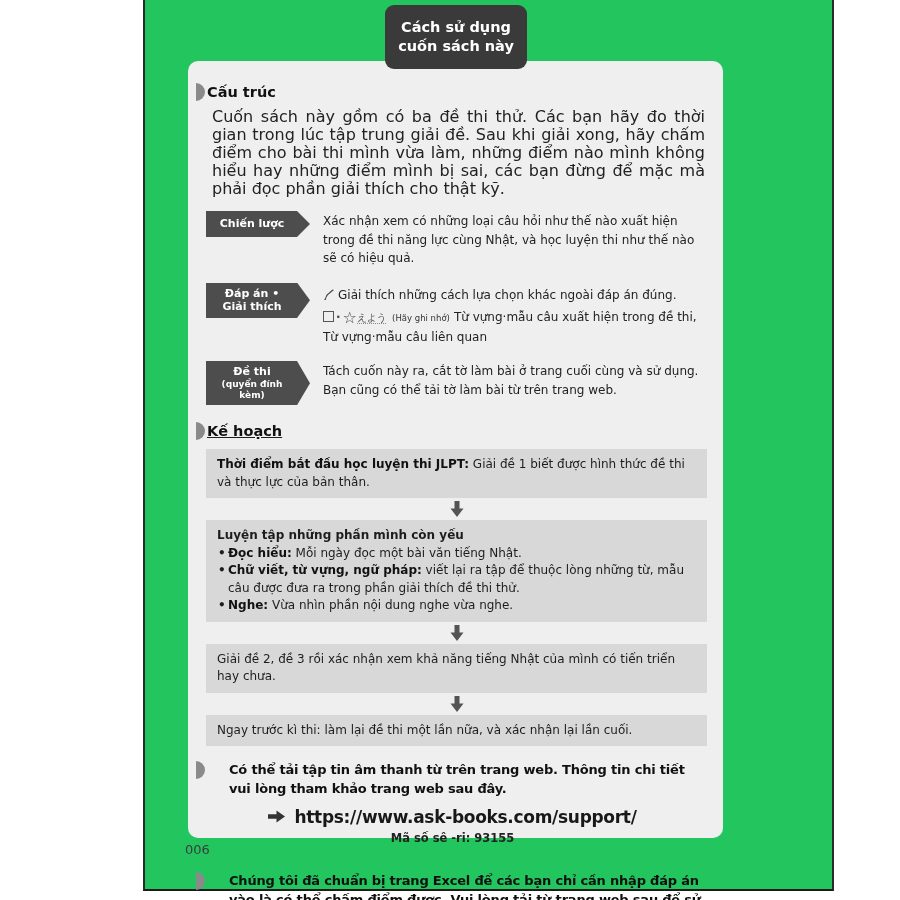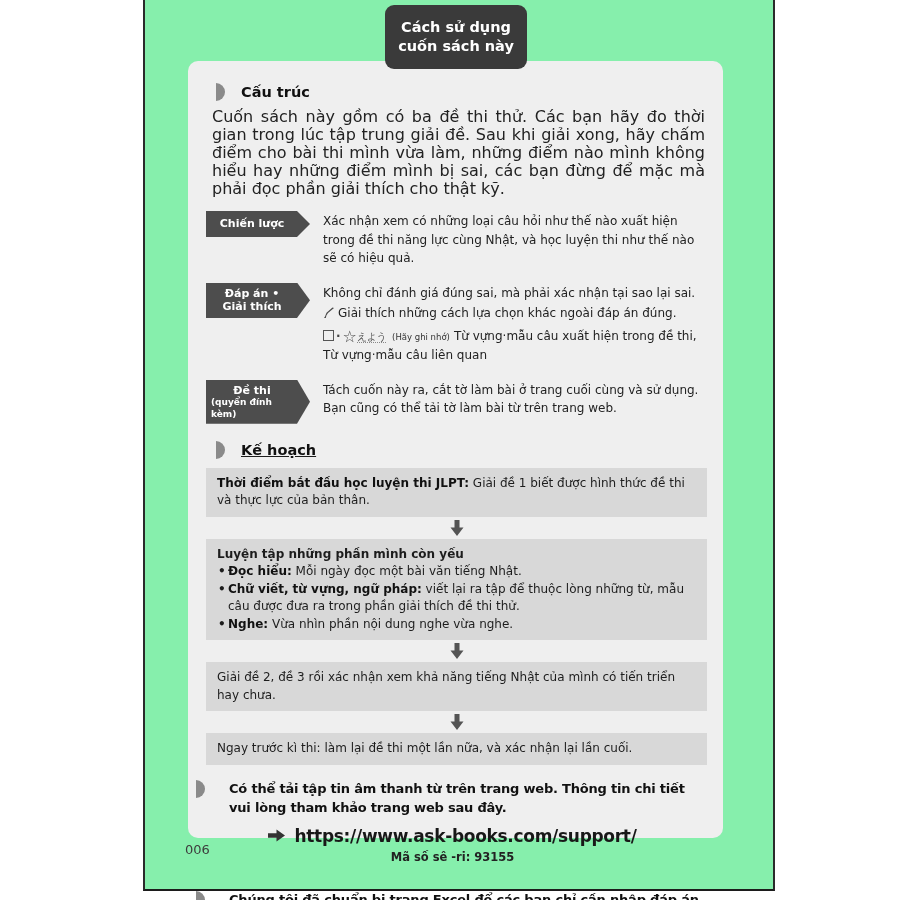--- a/index.html
+++ b/index.html
@@ -6,8 +6,8 @@
   html,body { width:900px; height:900px; background:#ffffff; overflow:hidden;
               font-family:"DejaVu Sans", "Liberation Sans", sans-serif; color:#1d1d1d; }
 
-  .page { position:absolute; left:143px; top:0; width:632px; height:891px;
-          background:#86efac; border-left:2px solid #2b2b2b; border-right:2px solid #2b2b2b;
+  .page { position:absolute; left:143px; top:0; width:691px; height:891px;
+          background:#22c55e; border-left:2px solid #2b2b2b; border-right:2px solid #2b2b2b;
           border-bottom:2px solid #1c1c1c; }
 
   .tab { position:absolute; left:240px; top:5px; width:142px; height:64px; z-index:3;

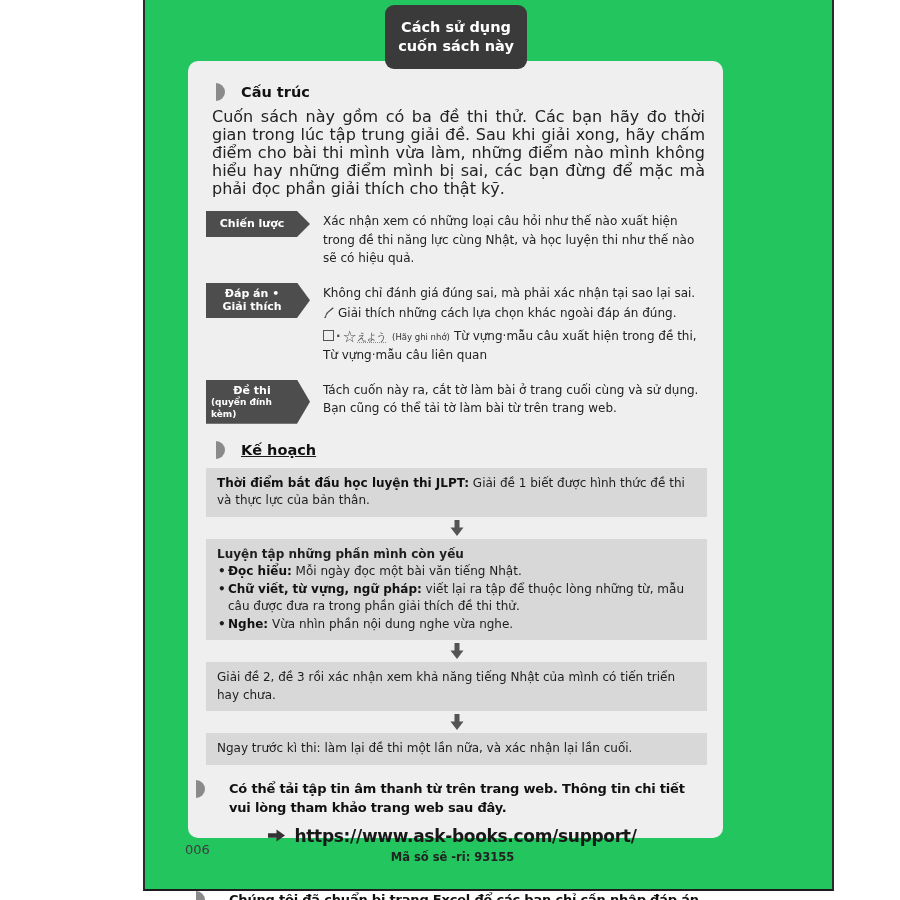--- a/index.html
+++ b/index.html
@@ -18,7 +18,7 @@
   .panel { position:absolute; left:43px; top:61px; width:535px; height:777px;
            background:#efefef; border-radius:10px; padding:22px 14px 0 8px; }
 
-  .sect-head { display:flex; align-items:center; gap:16px; margin-bottom:7px;margin-left:20px; }
+  .sect-head { display:flex; align-items:center; gap:2px; margin-bottom:7px; }
   .bullet { width:9px; height:18px; background:#8a8a8a; border-radius:0 10px 10px 0; flex:none; }
   .sect-head h2 { font-size:14.5px; font-weight:bold; color:#111; }
 

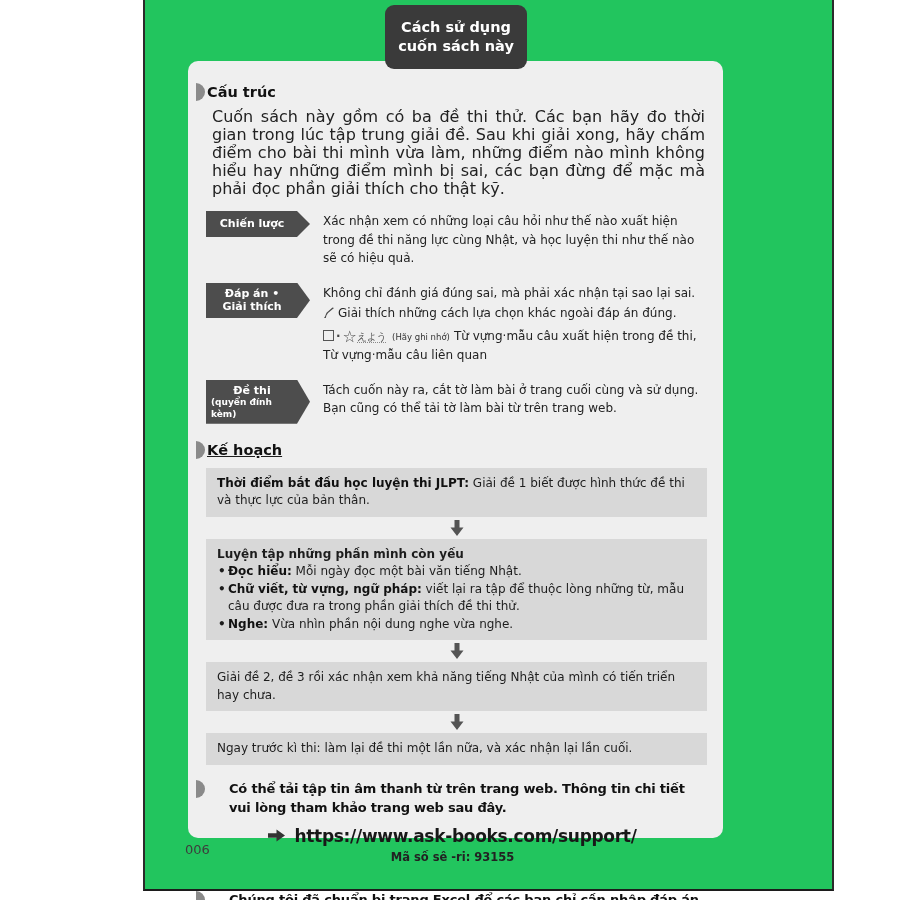--- a/index.html
+++ b/index.html
@@ -29,7 +29,7 @@
   .arrow-label { background:#4d4d4d; color:#fff; font-weight:bold; width:104px; min-height:26px;
                  clip-path:polygon(0 0, calc(100% - 13px) 0, 100% 50%, calc(100% - 13px) 100%, 0 100%);
                  display:flex; flex-direction:column; align-items:center; justify-content:center;
-                 padding:4px 17px 4px 5px; font-size:11px; line-height:1.25; text-align:left; }
+                 padding:4px 17px 4px 5px; font-size:11px; line-height:1.25; text-align:center; }
   .arrow-label .l2 { font-size:9px; }
   .arrow-label .l2:empty { display:none; }
   .row-text { font-size:12px; line-height:18.5px; color:#222; padding-top:1px; }

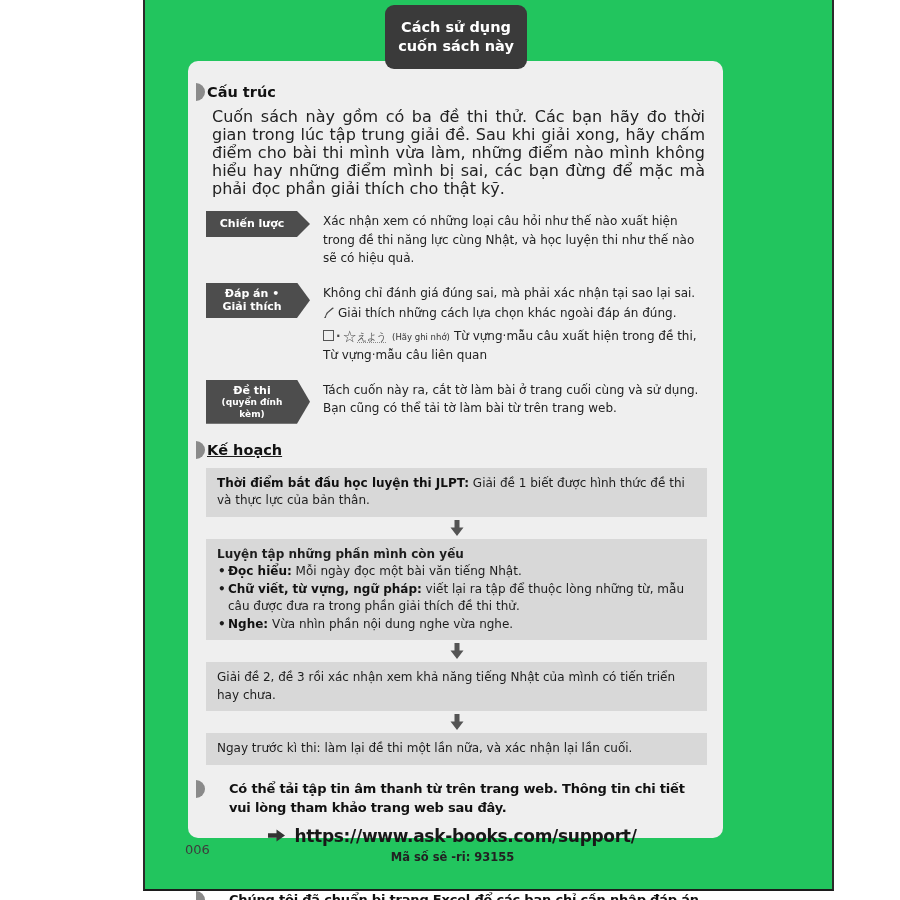--- a/index.html
+++ b/index.html
@@ -94,7 +94,6 @@
         <span>Giải thích</span>
       </div>
       <div class="row-text">
-        <div>Không chỉ đánh giá đúng sai, mà phải xác nhận tại sao lại sai.</div>
         <div class="row-line">
           <span class="pen-icon"><svg width="12" height="12" viewBox="0 0 12 12">
                 <path d="M11 1 L5 6 L3.4 8.6 L2.8 11 L1 11 L2 9.4 L3.5 5.8 L9.5 0.4 Z" fill="#4a4a4a"></path>

